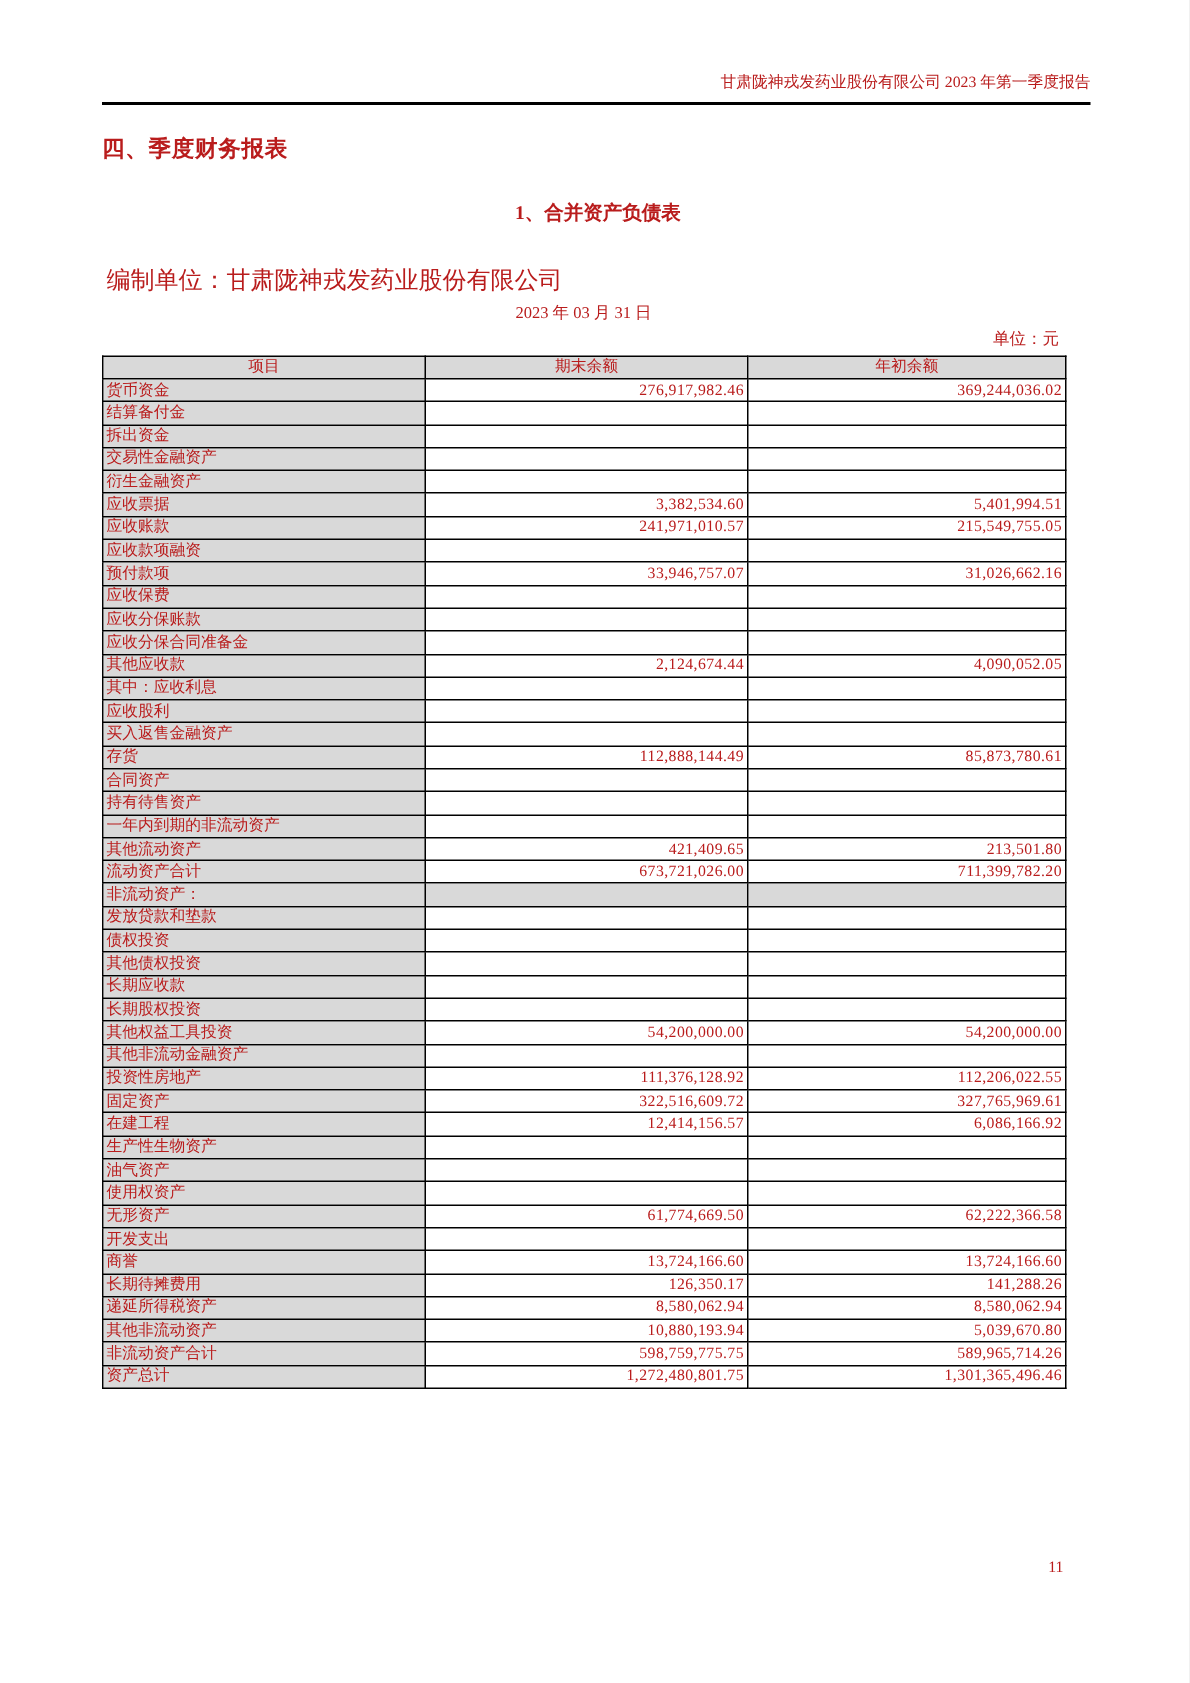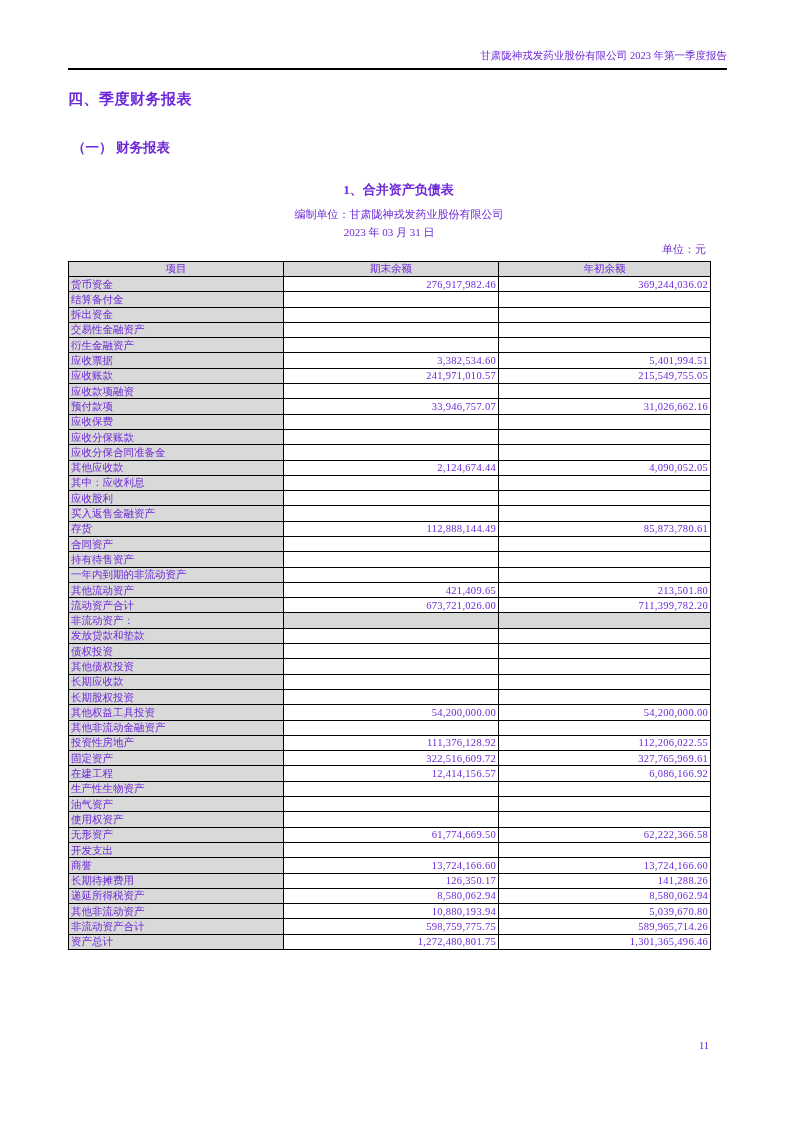--- a/index.html
+++ b/index.html
@@ -10,7 +10,7 @@
     height: 1122px;
     background: #ffffff;
     font-family: "Liberation Serif", "DejaVu Serif", serif;
-    color: #6d28d9;
+    color: #b91c1c;
     overflow: hidden;
   }
   .content {

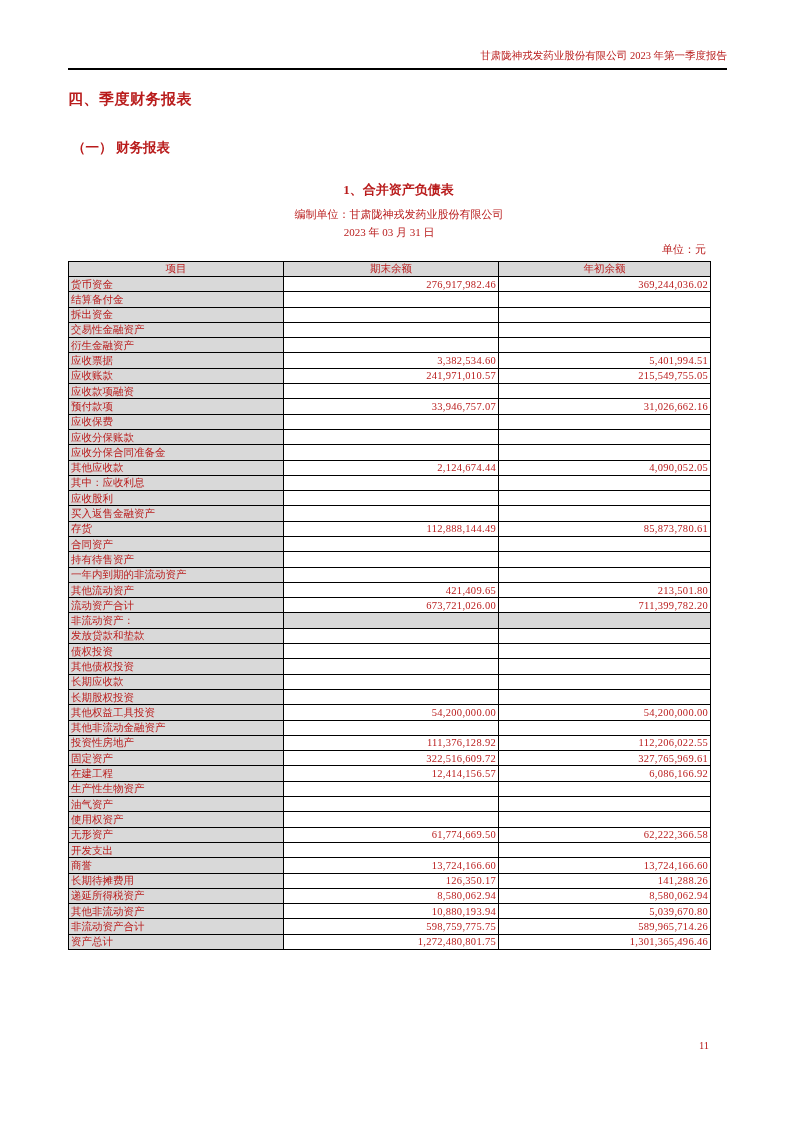--- a/index.html
+++ b/index.html
@@ -121,7 +121,6 @@
 
     <div class="title-1">四、季度财务报表</div>
 
-    <div class="title-2">（一） 财务报表</div>
 
     <div class="title-3">1、合并资产负债表</div>
 

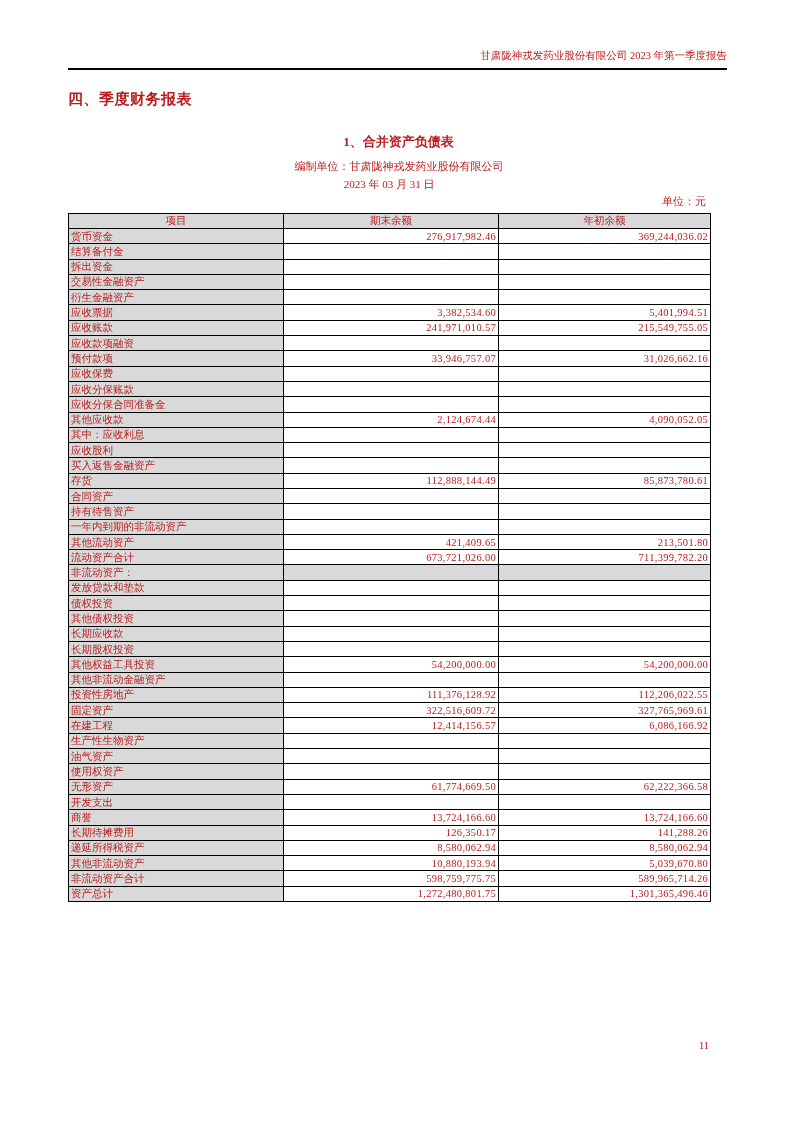--- a/index.html
+++ b/index.html
@@ -47,10 +47,9 @@
     text-align: center;
   }
   .prepared-by {
-    margin-top: 8px;
+    margin-top: 26px;
     margin-left: 3px;
-    font-size: 11px;
-    text-align: center;
+    font-size: 16px;
   }
   .stmt-date {
     margin-top: 3px;

